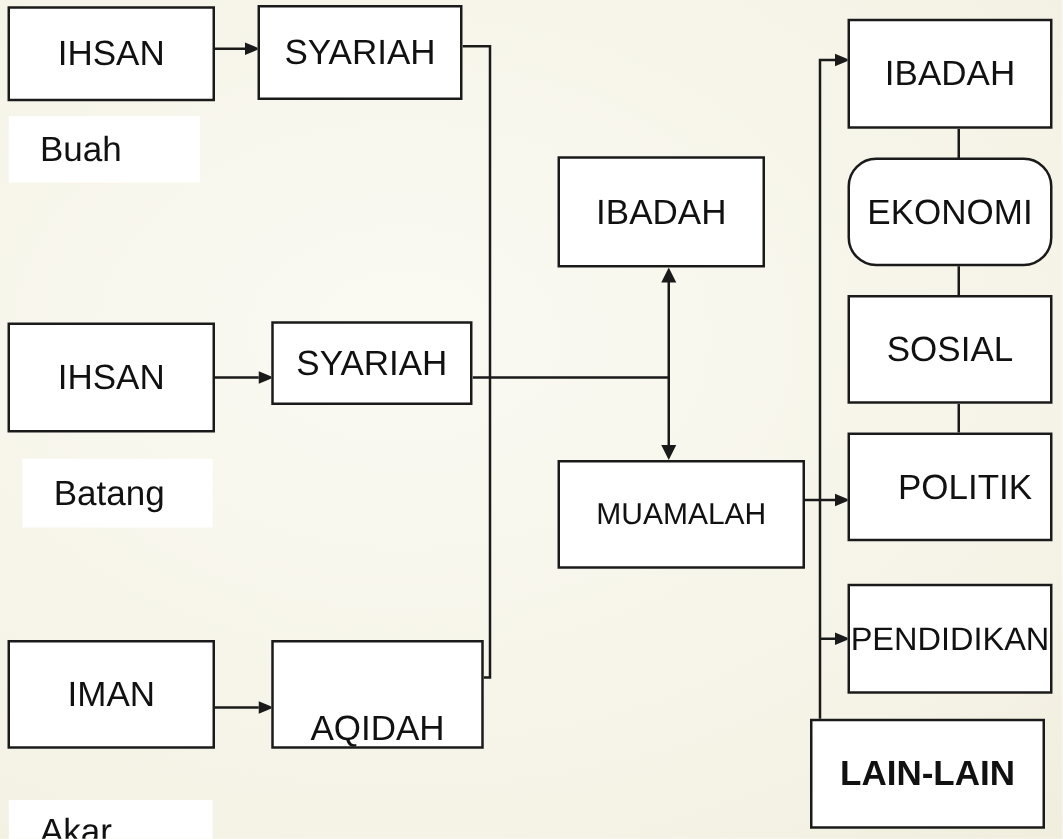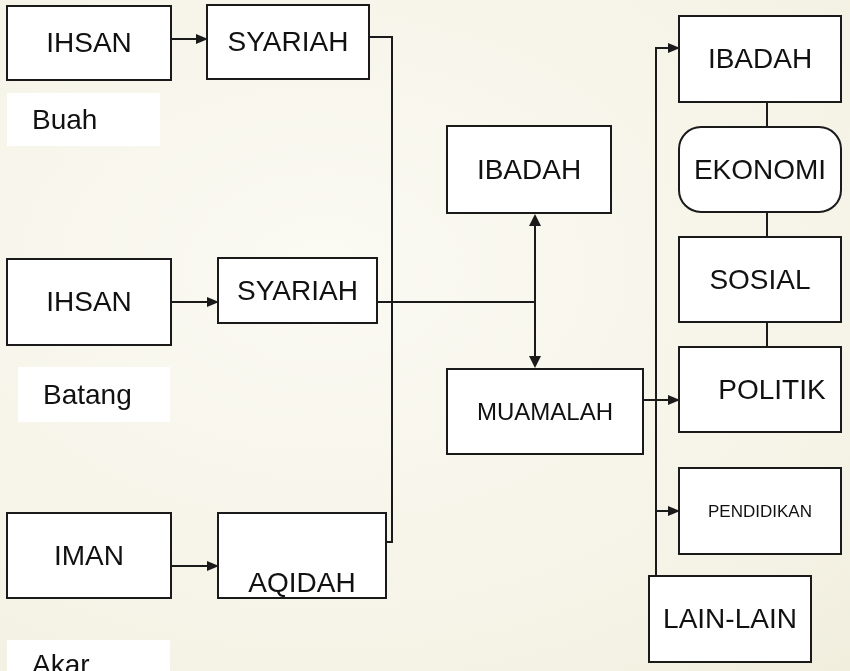--- a/index.html
+++ b/index.html
@@ -22,7 +22,7 @@
     display:flex;align-items:center;justify-content:center;
     font-size:28px;line-height:1;white-space:nowrap;
   }
-  .node.small{font-size:17px;}
+  .node.small{font-size:26px;}
   .node.wide{font-size:24px;}
   .plain{
     position:absolute;

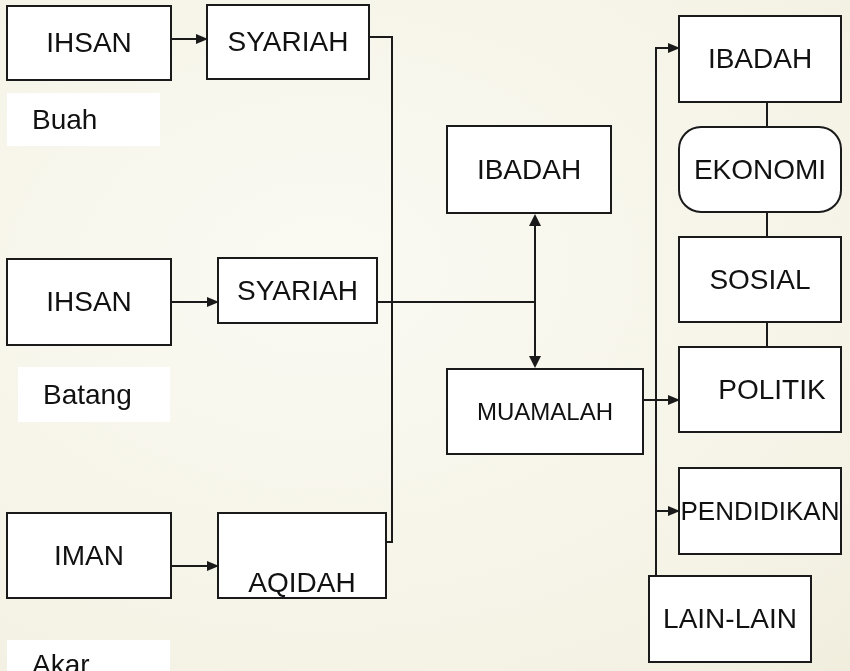--- a/index.html
+++ b/index.html
@@ -124,7 +124,7 @@
   <div class="node small" style="left:678px;top:467px;width:164px;height:88px;">
       <span>PENDIDIKAN</span>
     </div>
-  <div class="node" style="left:648px;top:575px;width:164px;height:88px;">
+  <div class="node" style="left:648px;top:575px;width:188px;height:88px;font-weight:bold;">
       <span>LAIN-LAIN</span>
     </div>
 

